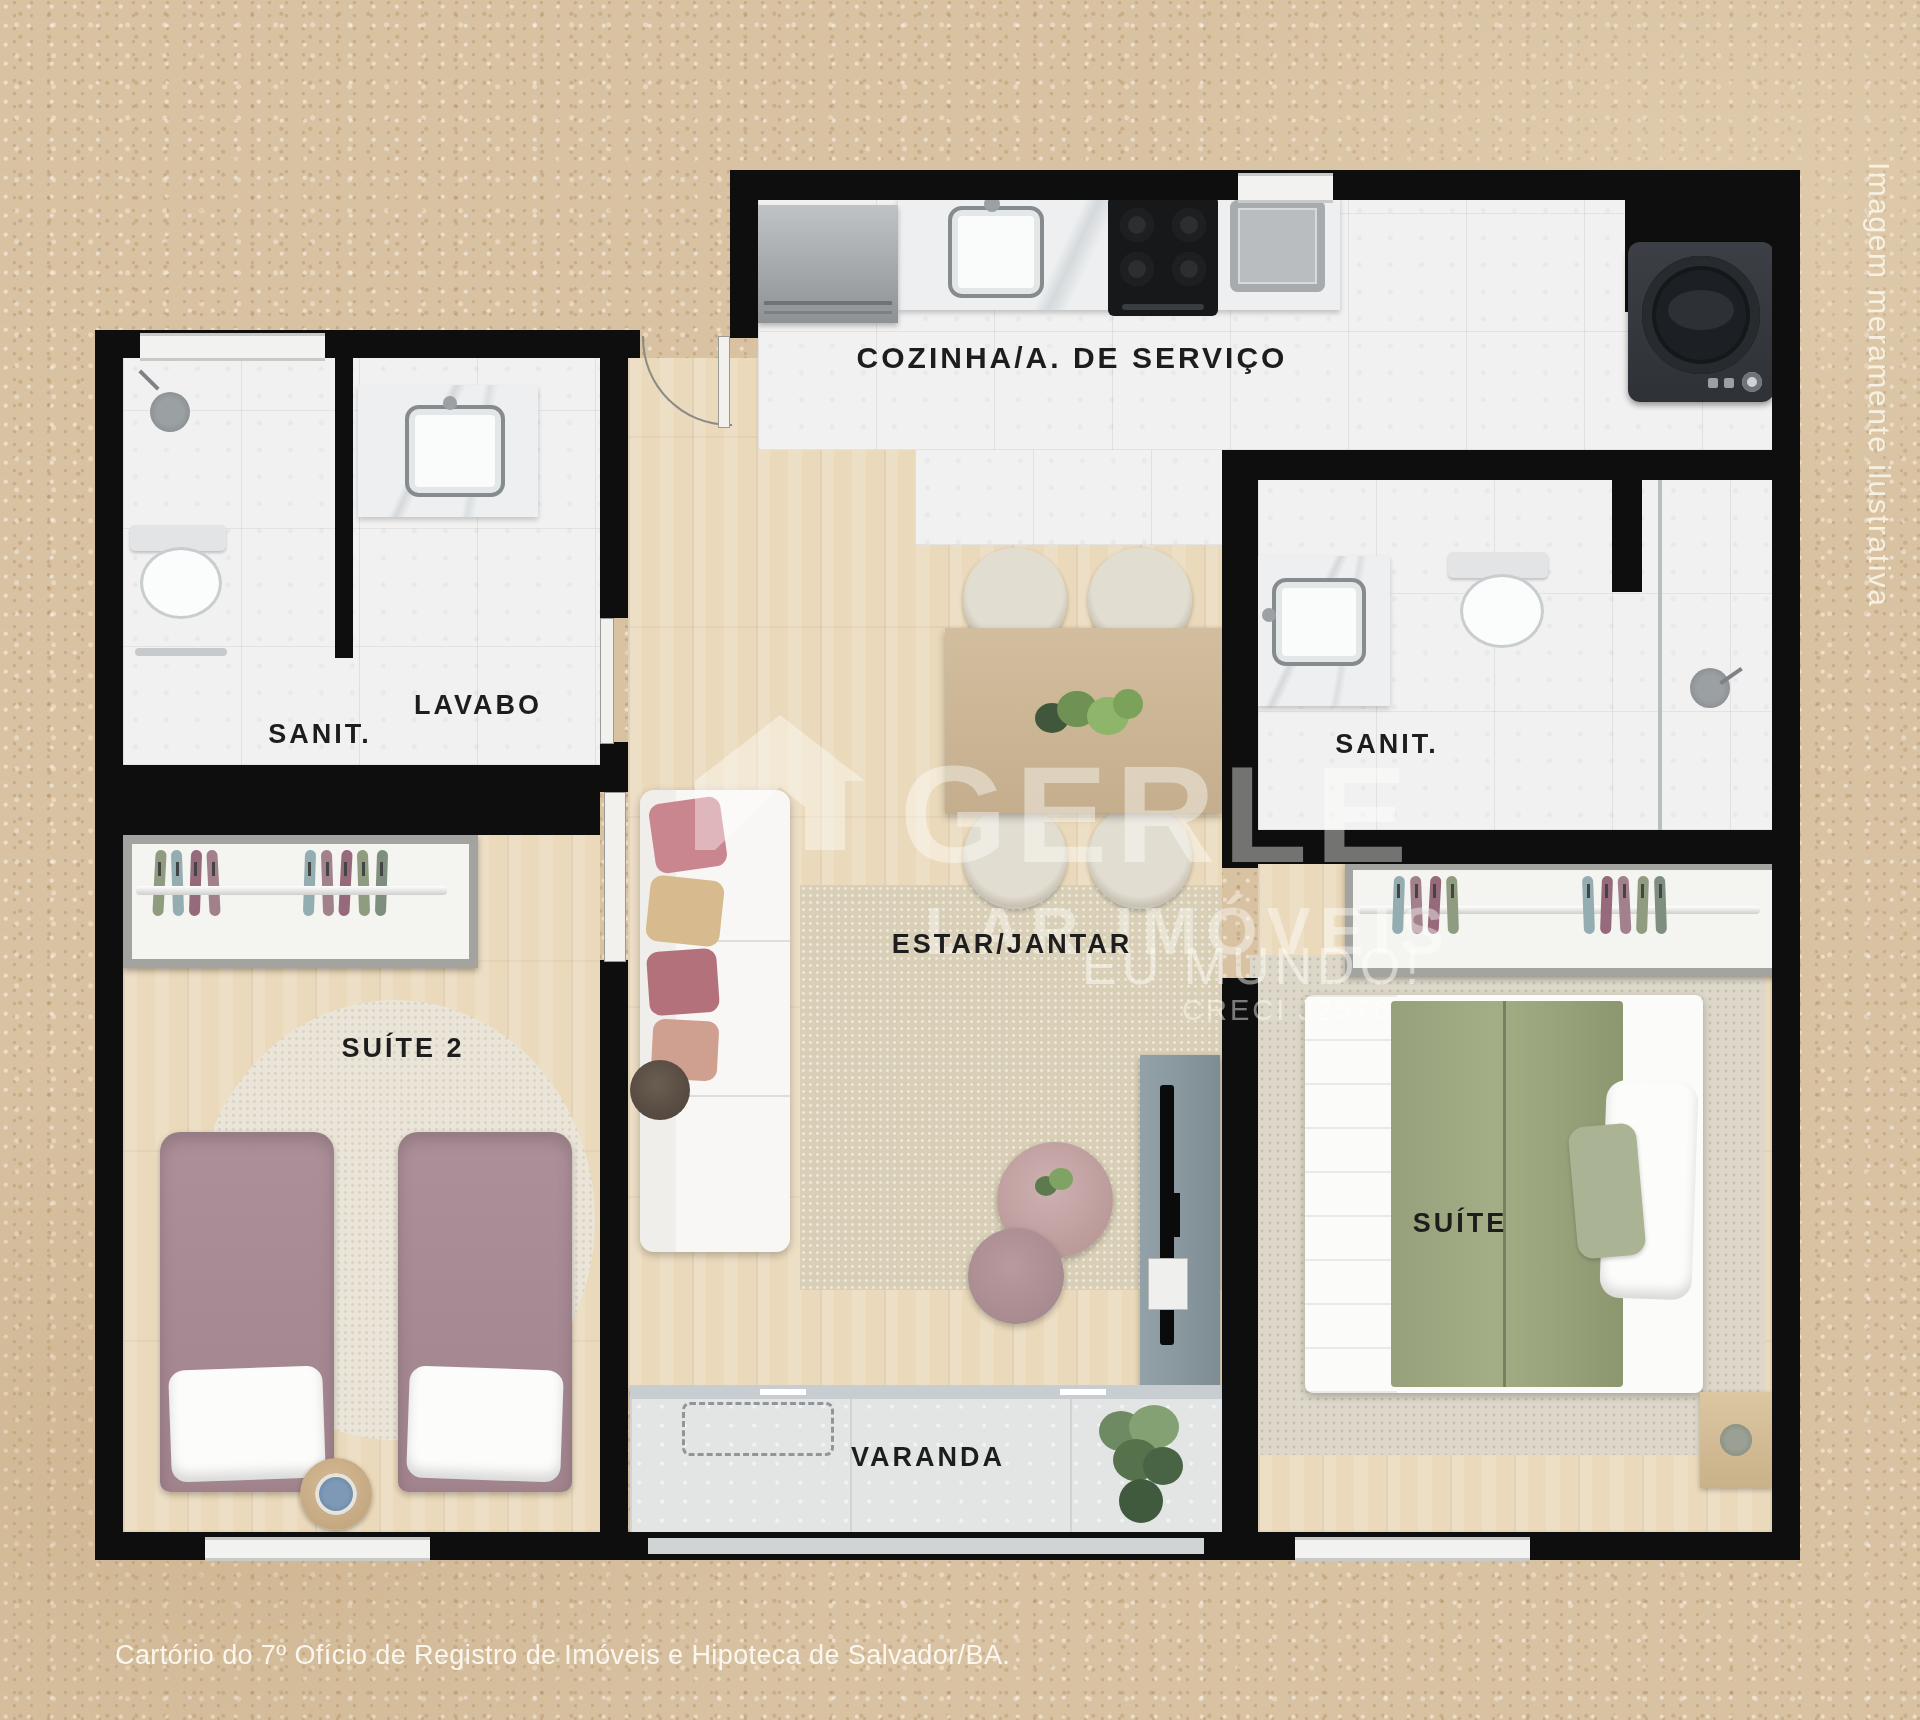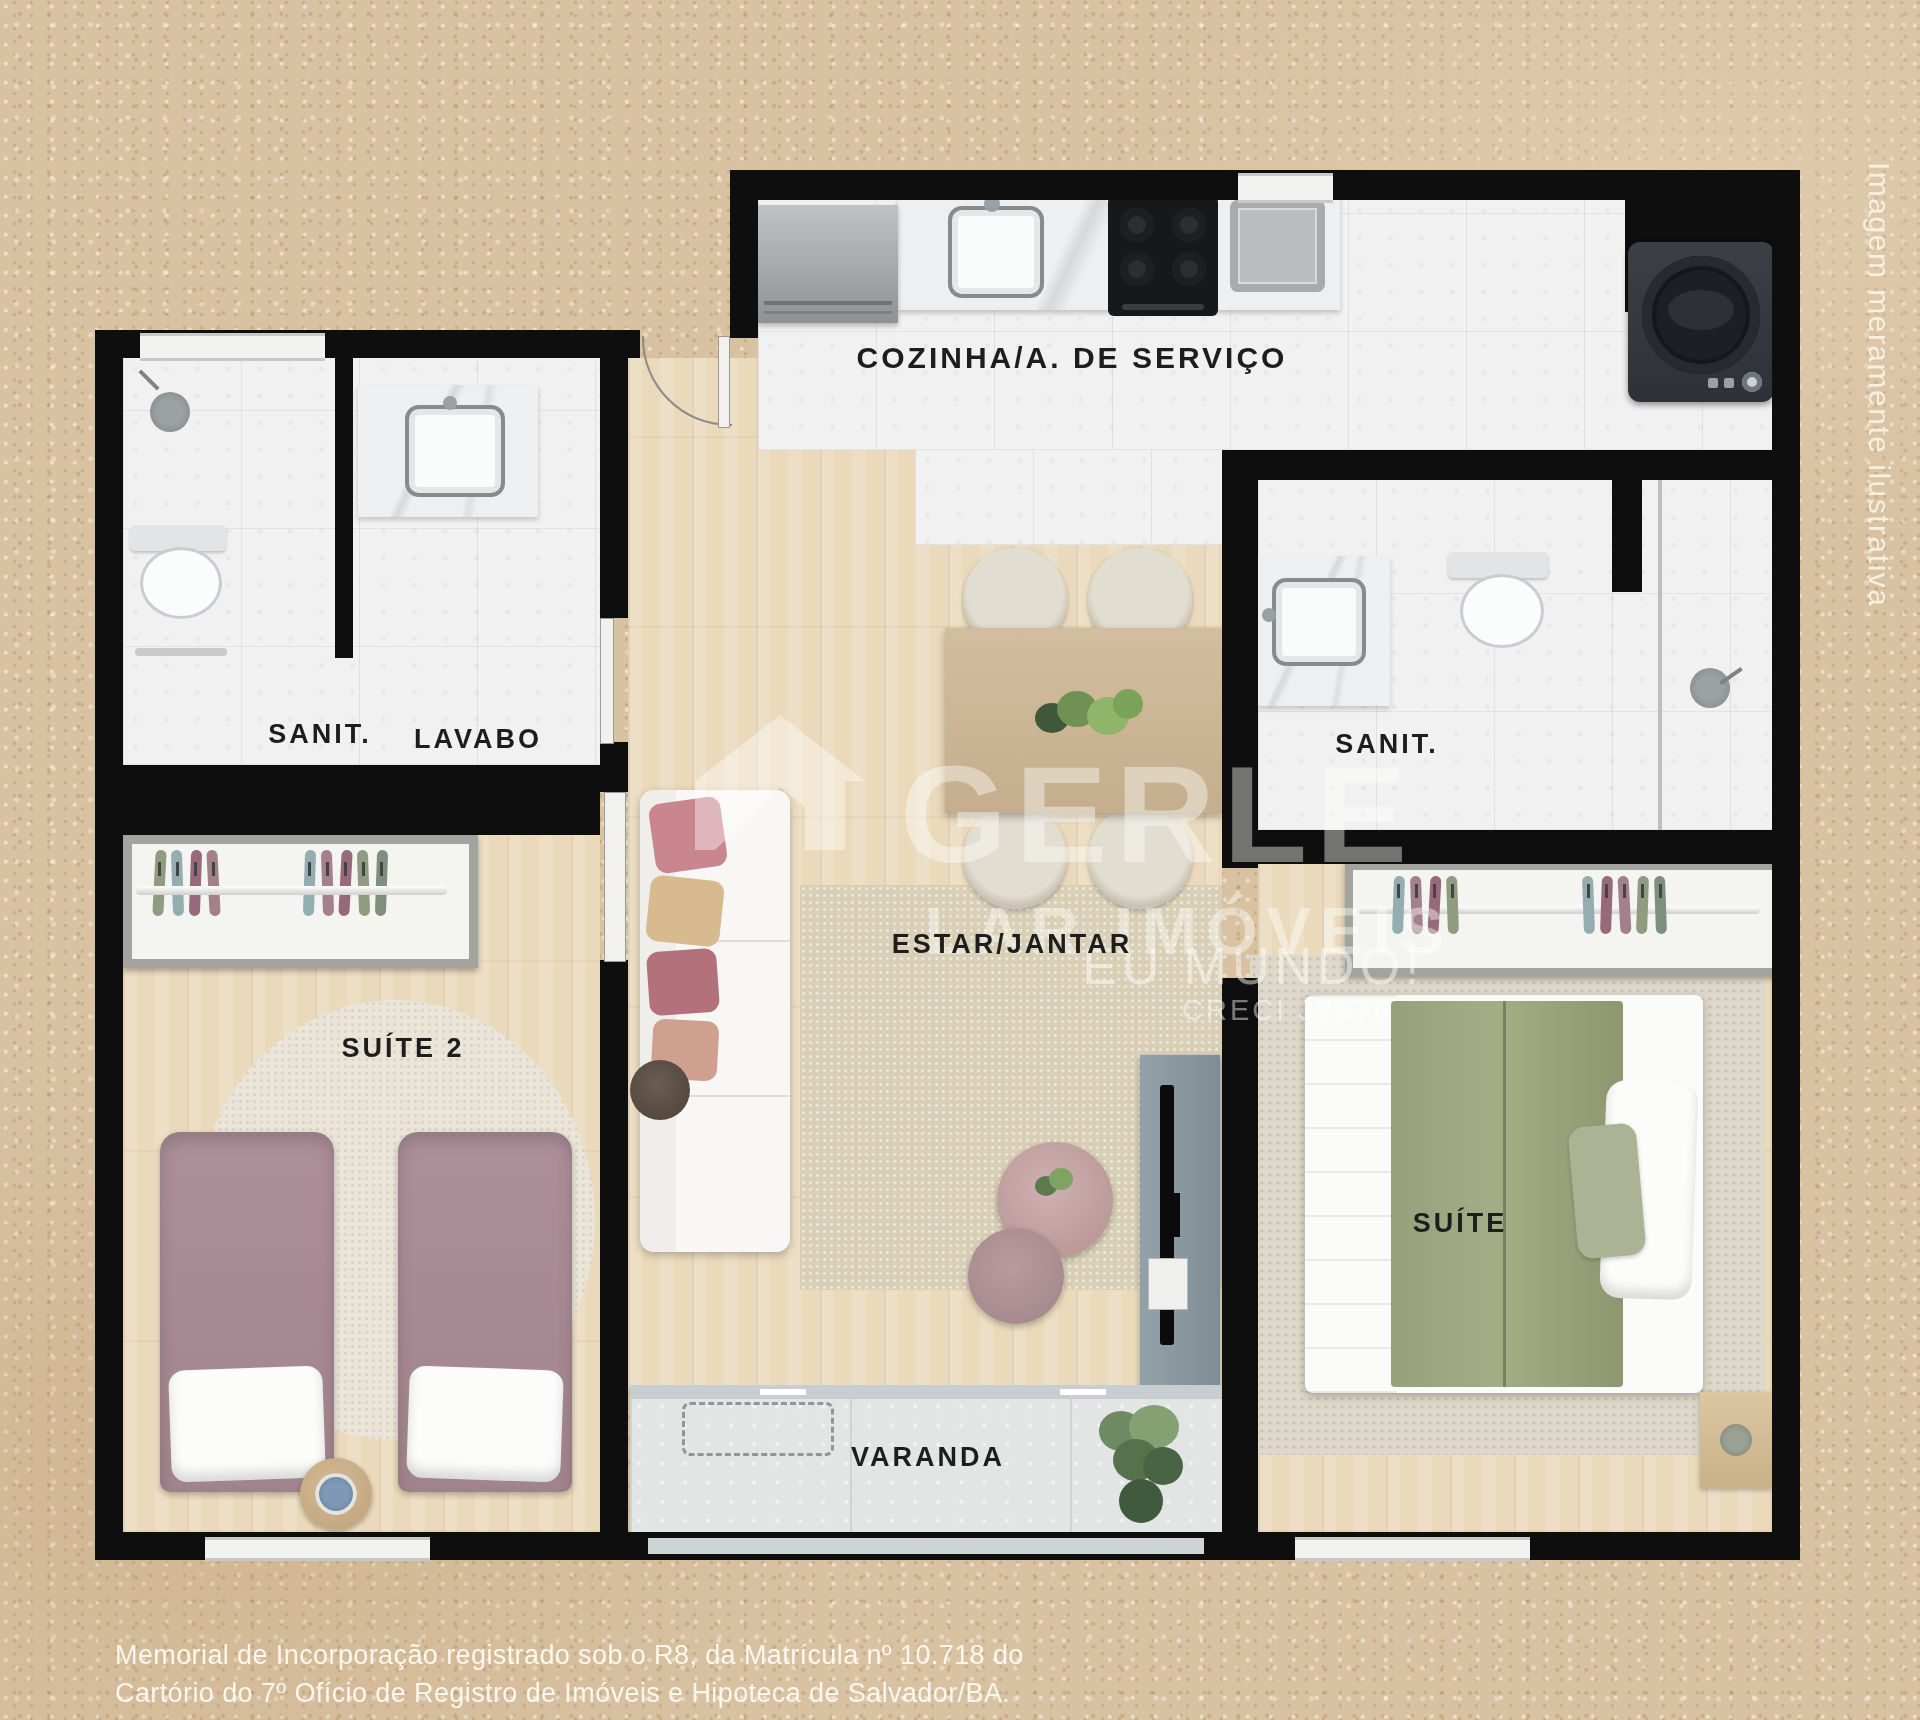--- a/index.html
+++ b/index.html
@@ -284,7 +284,7 @@
 
 <div class="label" style="left:1072px;top:358px;font-size:30px;">COZINHA/A. DE SERVIÇO</div>
 <div class="label" style="left:320px;top:734px;">SANIT.</div>
-<div class="label" style="left:478px;top:739px;">LAVABO</div>
+<div class="label" style="left:478px;top:705px;">LAVABO</div>
 <div class="label" style="left:1012px;top:944px;">ESTAR/JANTAR</div>
 <div class="label" style="left:403px;top:1048px;">SUÍTE 2</div>
 <div class="label" style="left:1387px;top:744px;">SANIT.</div>

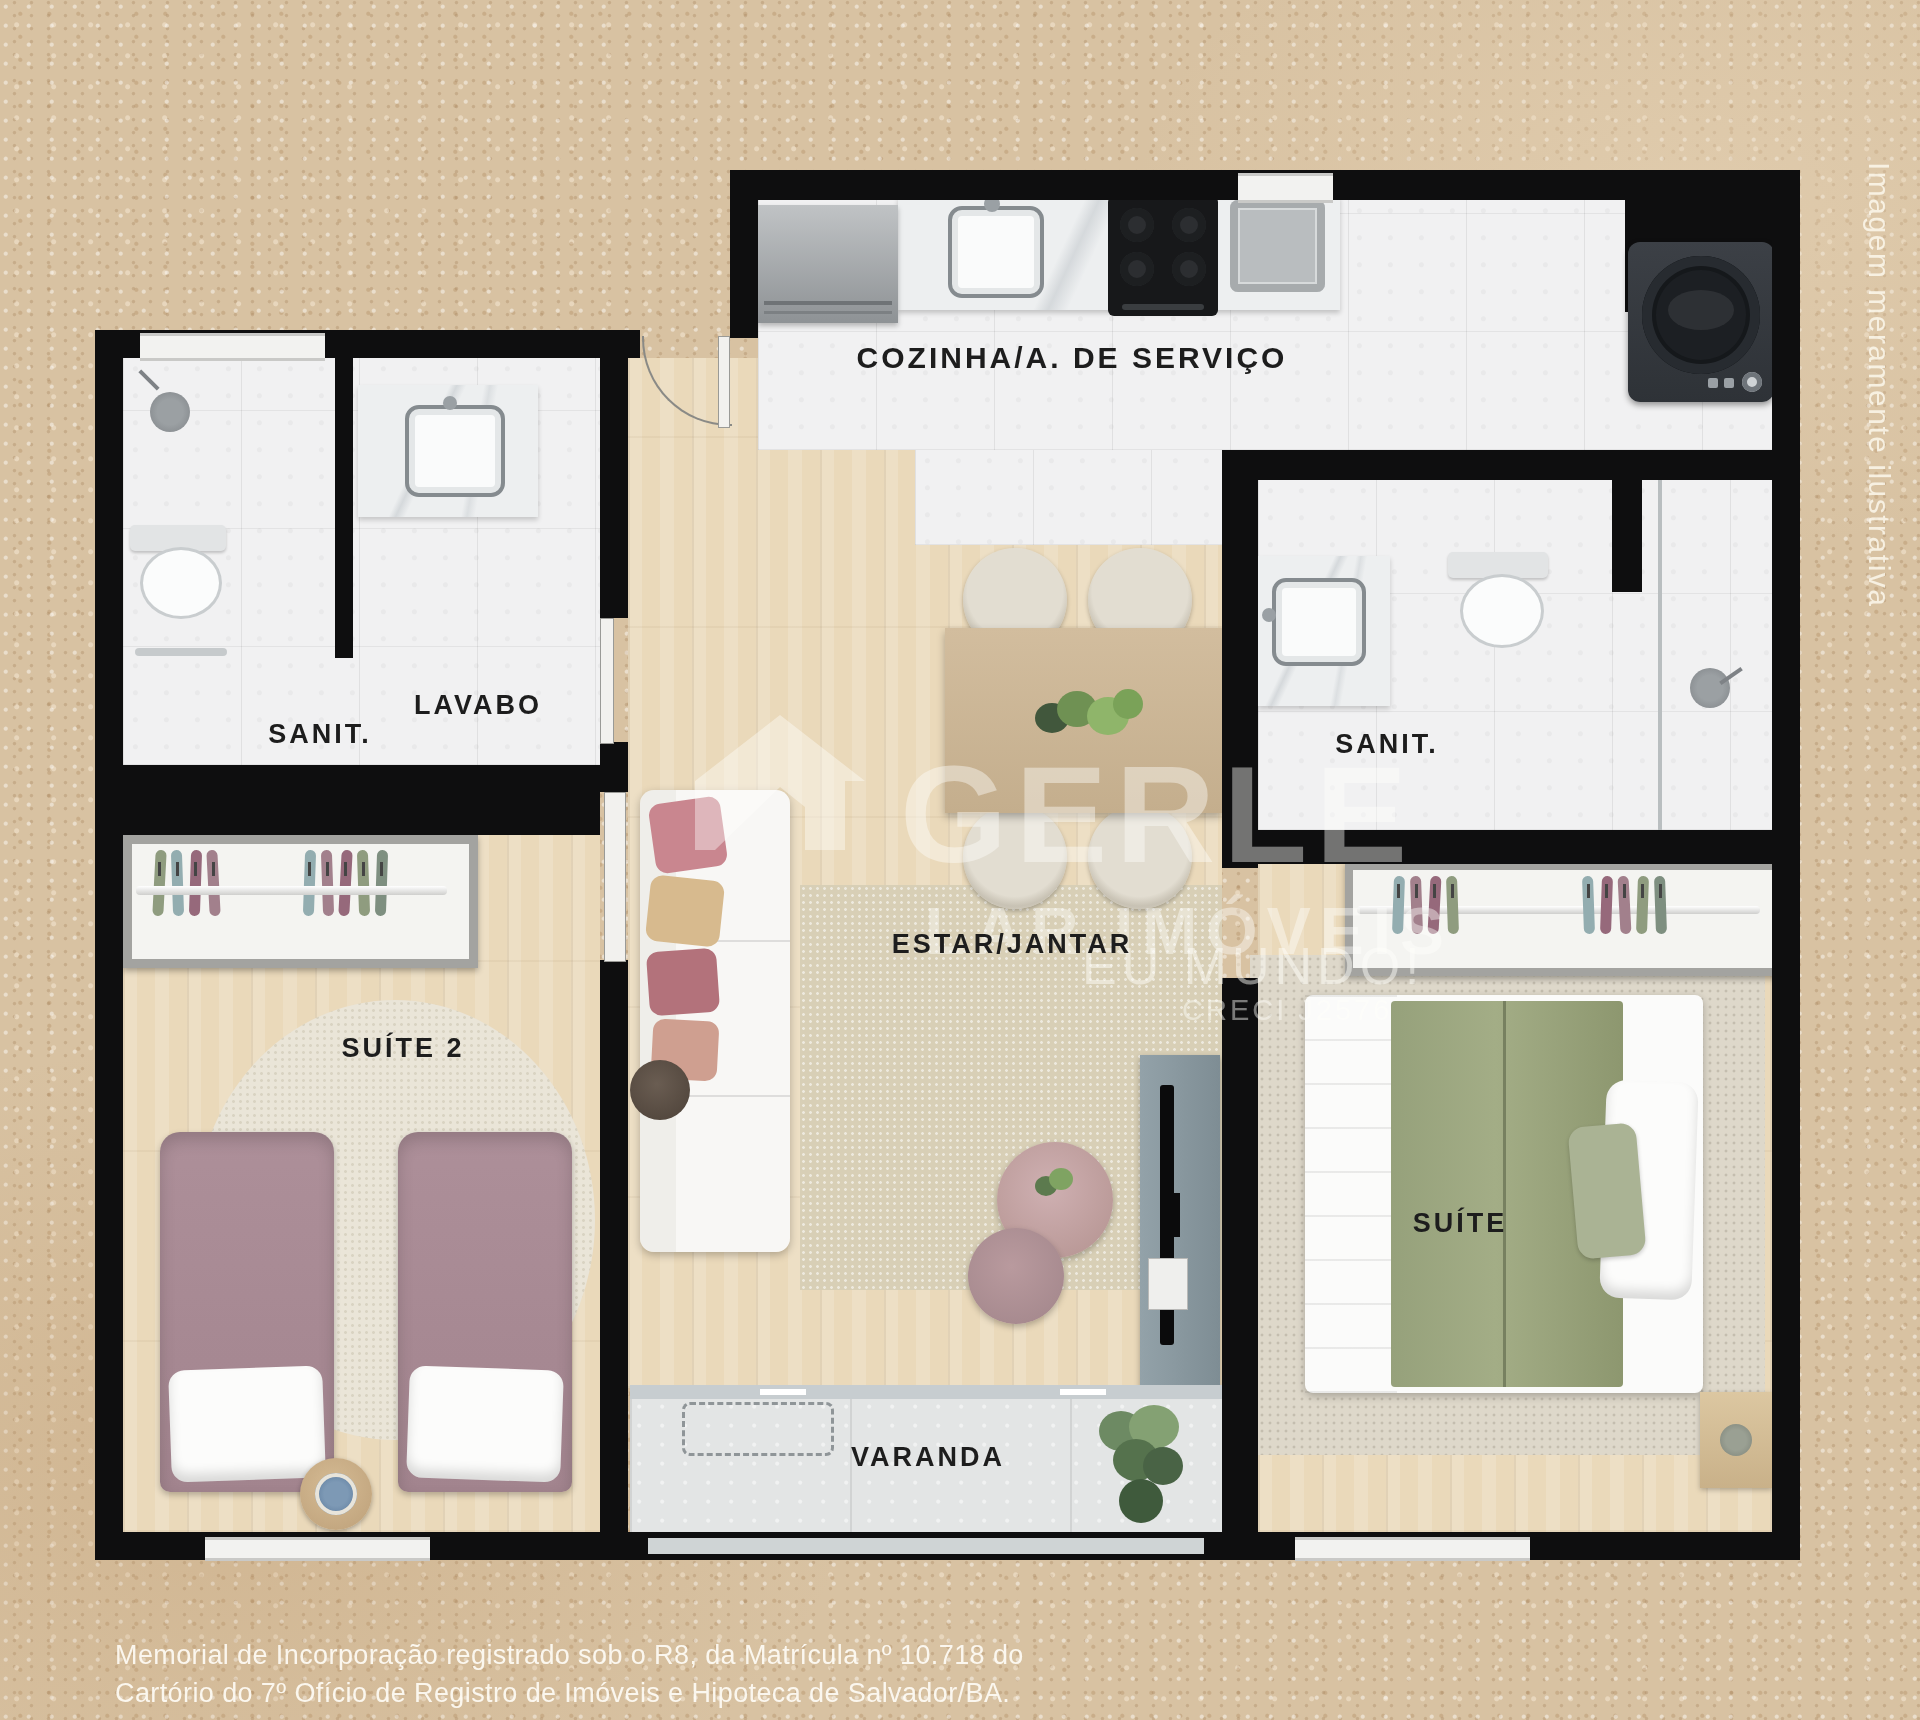--- a/index.html
+++ b/index.html
@@ -303,7 +303,6 @@
   font-size:30px;letter-spacing:1.5px;color:rgba(255,252,242,.78);white-space:nowrap;">Imagem meramente ilustrativa</div>
 <div class="abs" style="left:115px;top:1636px;z-index:70;
   font-size:27px;line-height:1.42;color:rgba(255,253,247,.9);letter-spacing:.4px;">
-  <div>Memorial de Incorporação registrado sob o R8, da Matrícula nº 10.718 do</div>
   <div>Cartório do 7º Ofício de Registro de Imóveis e Hipoteca de Salvador/BA.</div>
 </div>
 

